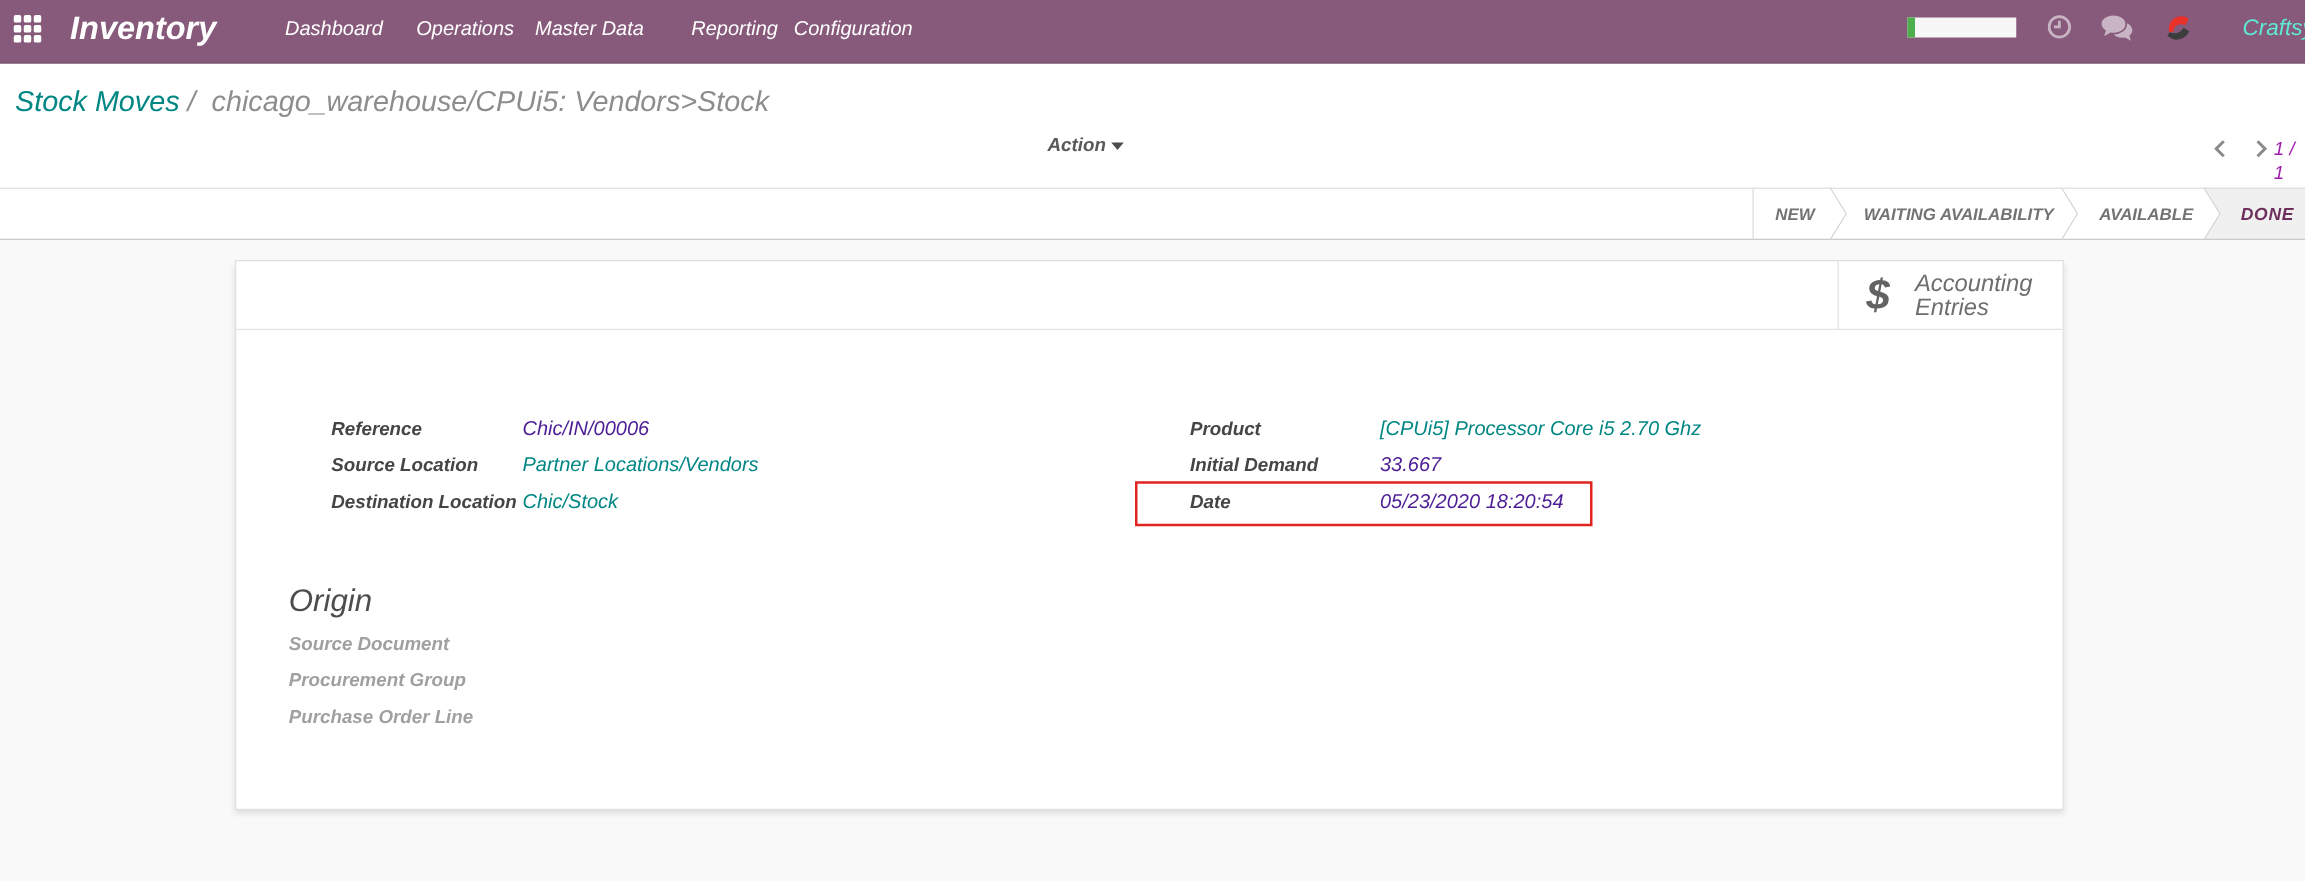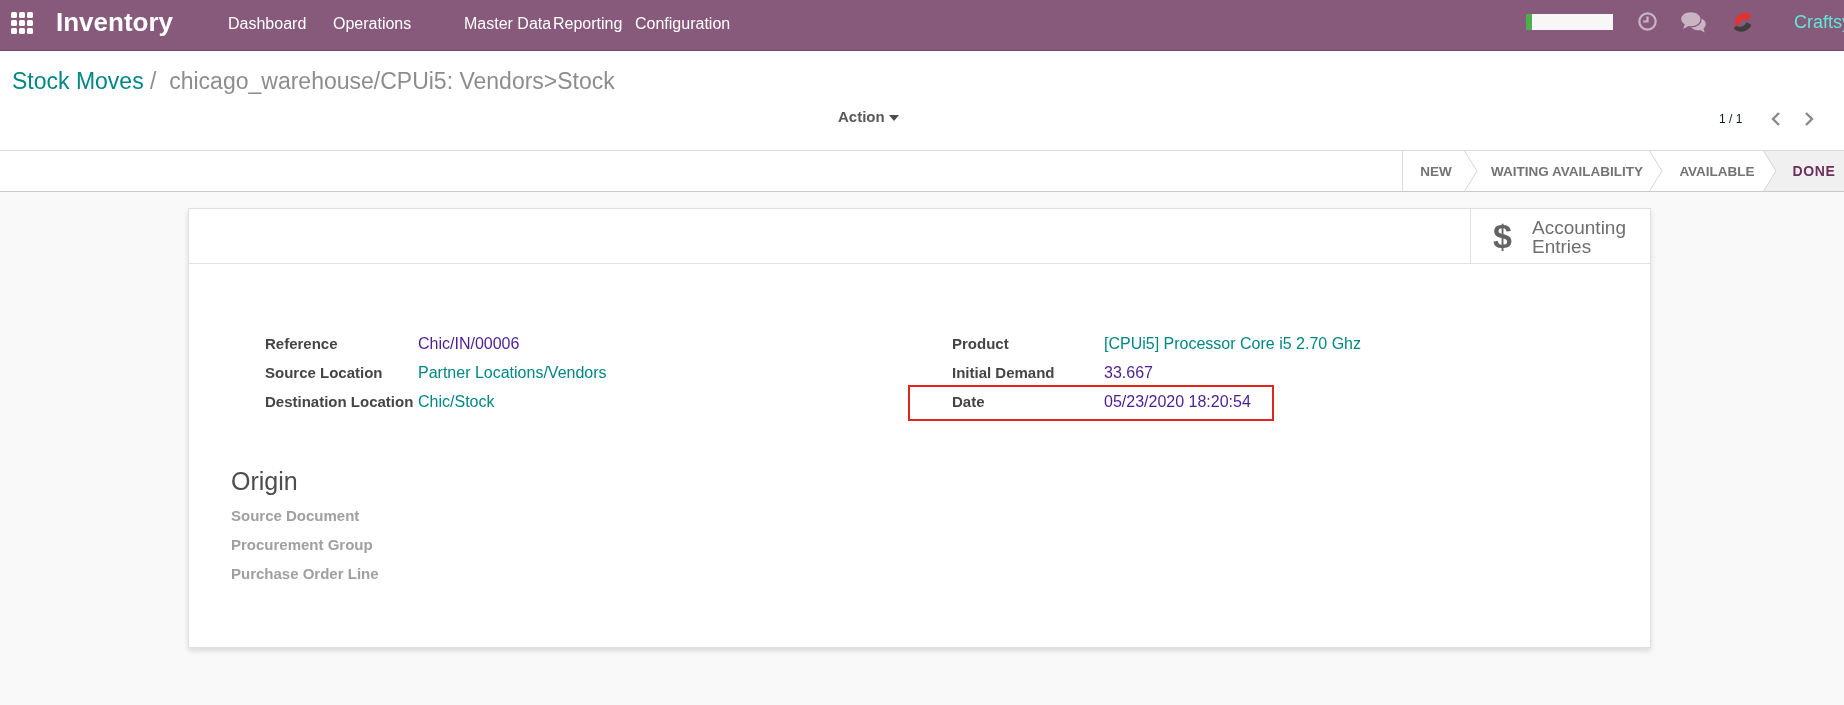--- a/index.html
+++ b/index.html
@@ -4,7 +4,7 @@
 <style>
   * { margin:0; padding:0; box-sizing:border-box; }
   html,body { width:1844px; height:705px; font-family:"Liberation Sans", sans-serif; background:#f9f9f9; overflow:hidden; }
-  #page { position:relative; width:1628px; height:705px; }
+  #page { position:relative; width:1628px; height:705px;font-style:italic; }
   .abs { position:absolute; }
 
   

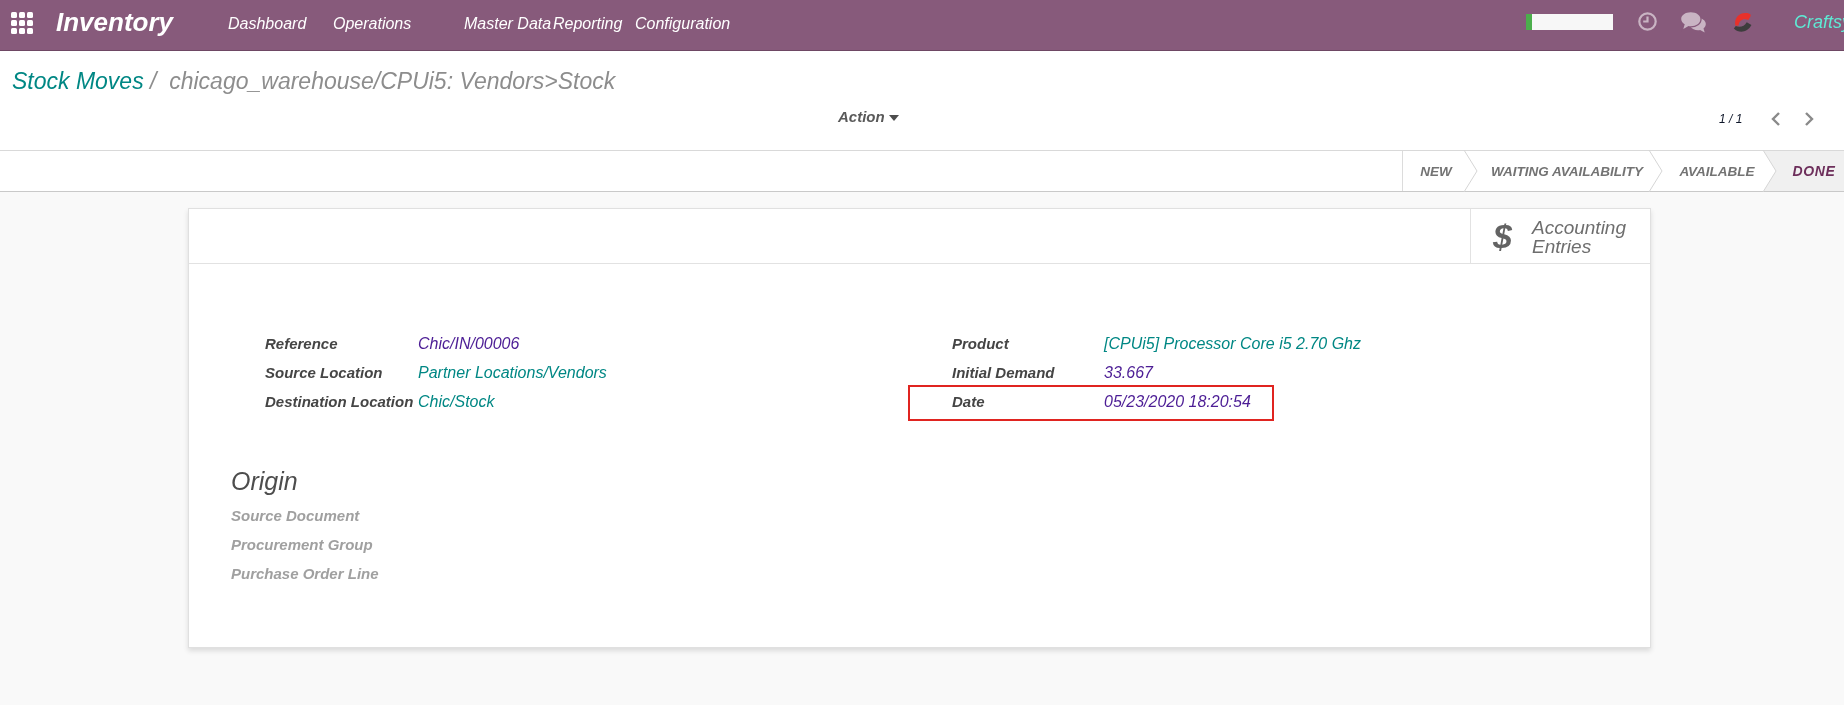--- a/index.html
+++ b/index.html
@@ -60,7 +60,7 @@
     <div id="brand">Inventory</div>
     <span class="navtxt" style="left:228px">Dashboard</span>
     <span class="navtxt" style="left:333px">Operations</span>
-    <span class="navtxt" style="left:464px">Master Data</span>
+    <span class="navtxt" style="left:428px">Master Data</span>
     <span class="navtxt" style="left:553px">Reporting</span>
     <span class="navtxt" style="left:635px">Configuration</span>
     <div id="pbar">

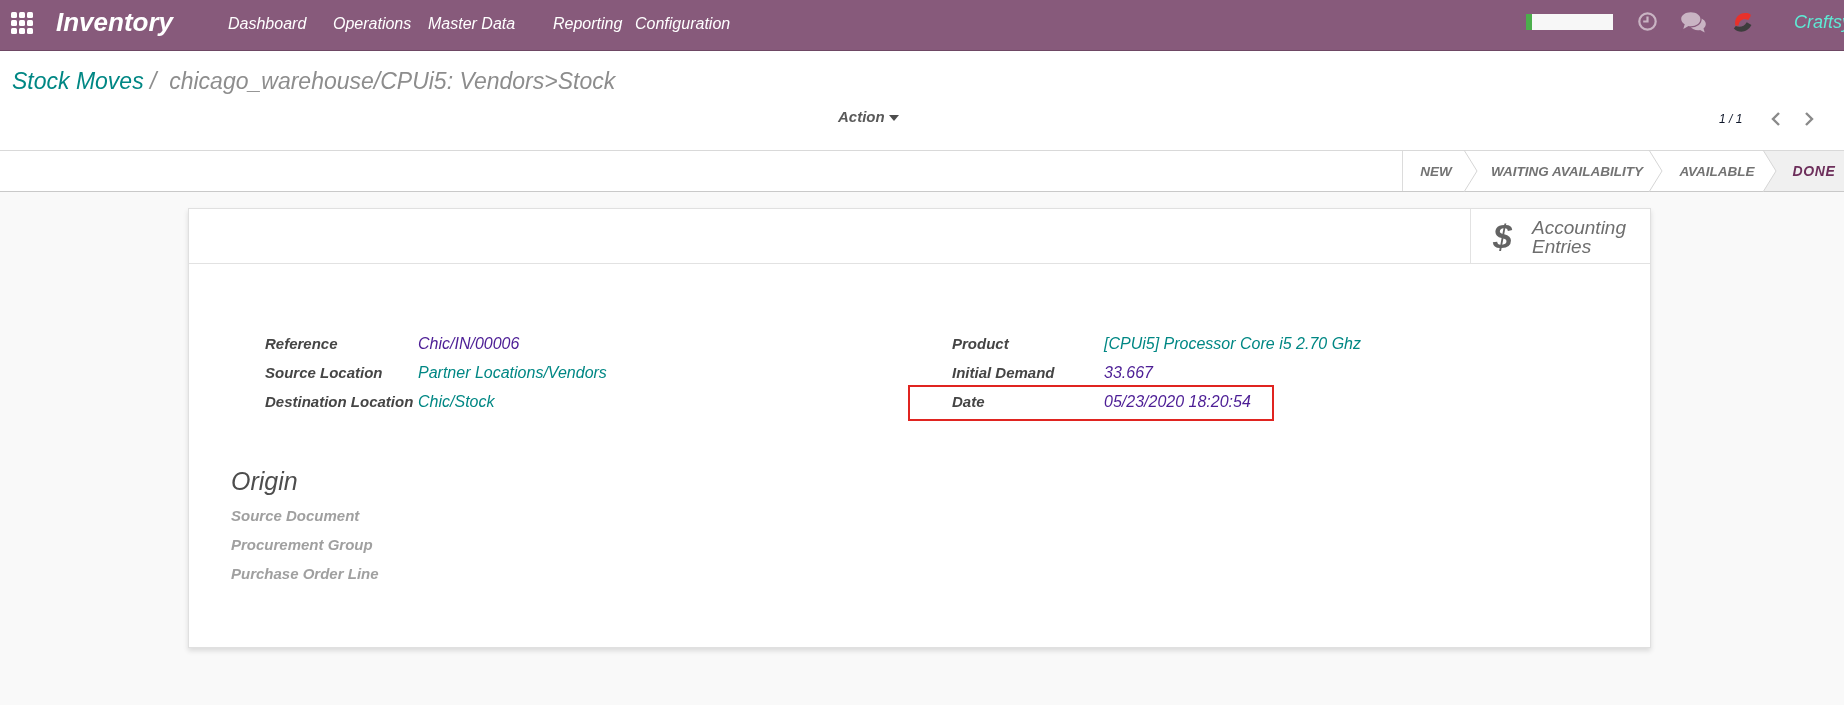--- a/index.html
+++ b/index.html
@@ -25,7 +25,7 @@
   #breadcrumb .bc2 { color:#8d8d8d; }
   #actionbtn { position:absolute; left:838px; top:57px; font-size:15px; font-weight:bold; color:#595959; line-height:18px; }
   #actionbtn .caret { display:inline-block; width:0; height:0; border-left:5px solid transparent; border-right:5px solid transparent; border-top:6px solid #4d4d4d; margin-left:4px; margin-bottom:1px; }
-  #pagercnt { position:absolute; left:1719px; top:59px; font-size:12px; color:#0f172a; line-height:19px; }
+  #pagercnt { position:absolute; left:1819px; top:59px; font-size:15px; color:#a21caf; line-height:19px; }
 
   
   #sheet { position:absolute; left:188px; top:208px; width:1463px; height:440px; background:#fff; border:1px solid #e0e0e0; box-shadow:0 3px 5px rgba(0,0,0,0.12); }

